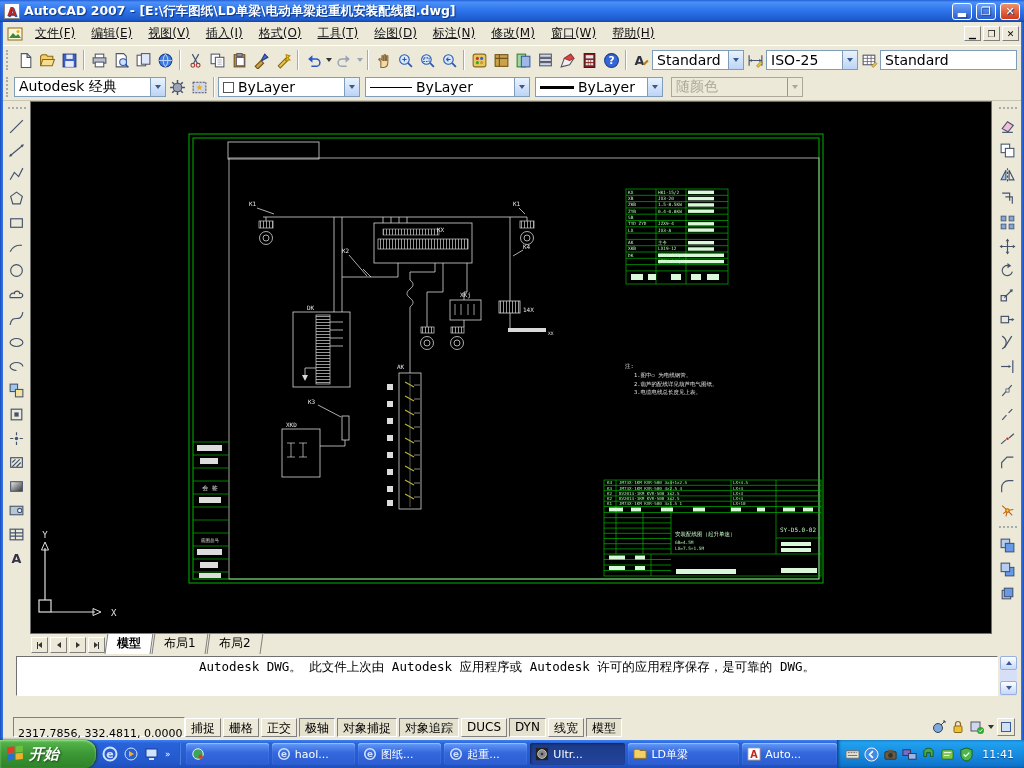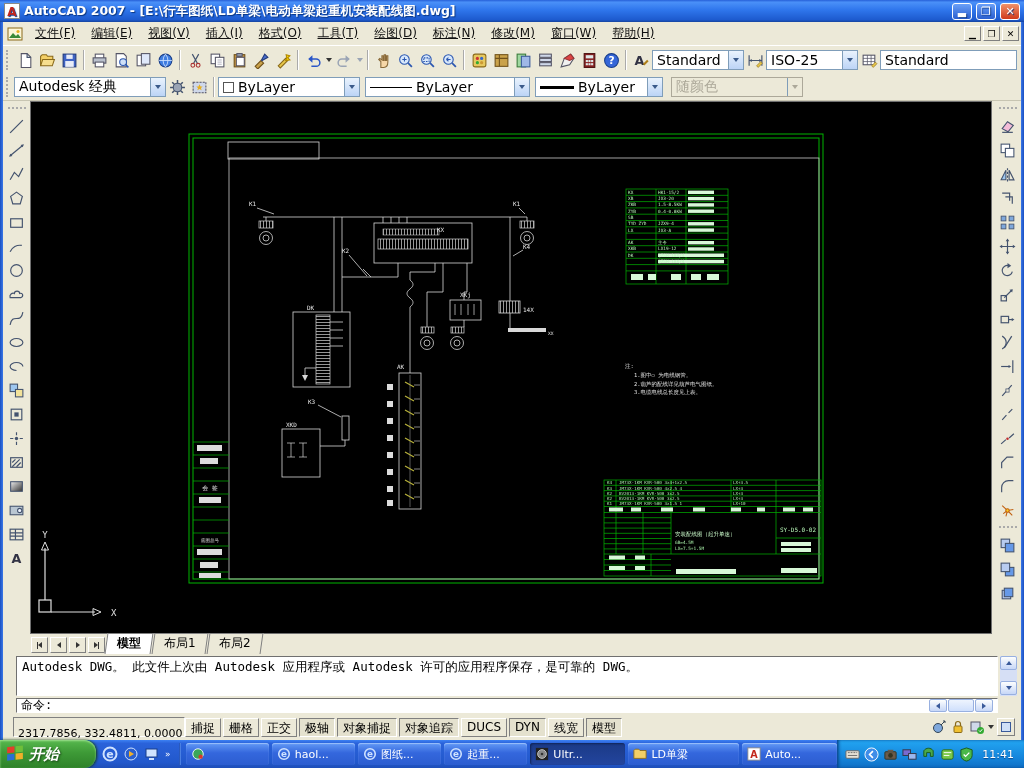--- a/index.html
+++ b/index.html
@@ -65,7 +65,7 @@
   .cmd{position:absolute;left:3px;right:3px;top:654px;height:60px;background:#ECE9D8;z-index:4;}
   .cmdbox{position:absolute;left:13px;top:2px;width:982px;height:40px;background:#fff;
     border:1px solid;border-color:#707070 #fff #fff #707070;font-family:"DejaVu Sans Mono",monospace;
-    font-size:12.5px;color:#000;padding:2px 5px;overflow:hidden;}
+    font-size:12.5px;color:#000;padding:2px 5px;overflow:hidden;text-align:center;}
   .vscroll{position:absolute;left:997px;top:2px;width:17px;height:40px;background:#d6dff5;}
   .sbtn{width:17px;height:14px;border:1px solid #98b0e0;border-radius:2px;background:linear-gradient(180deg,#fdfefe,#c7d7f7);
     display:flex;align-items:center;justify-content:center;}

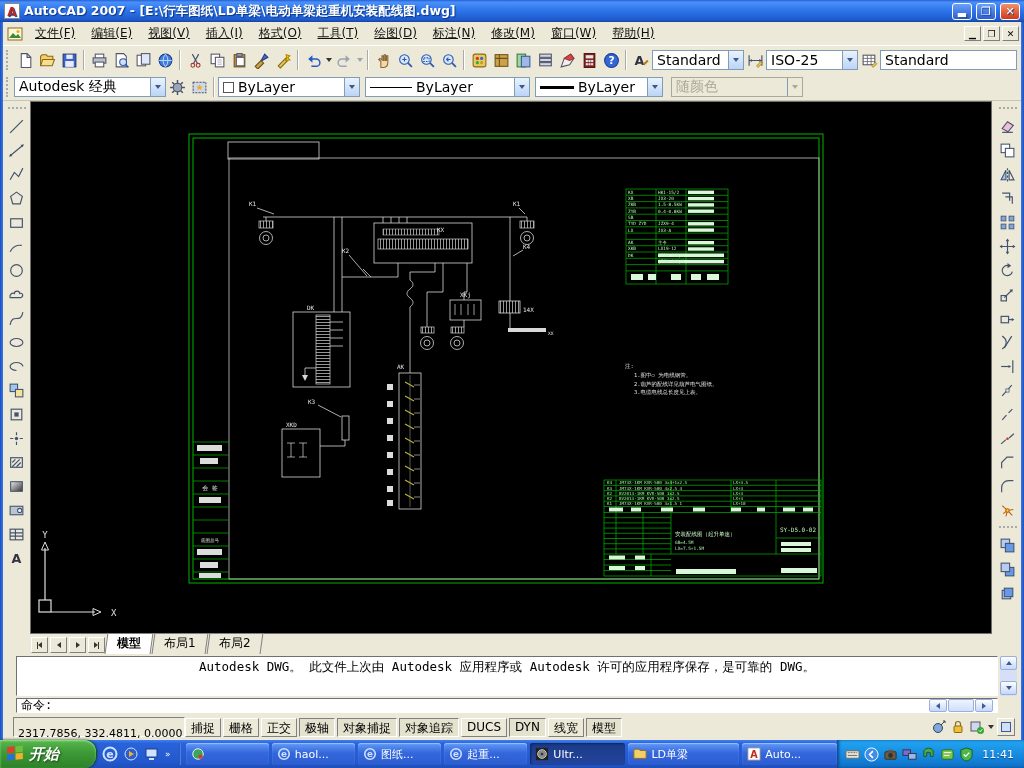--- a/index.html
+++ b/index.html
@@ -970,18 +970,6 @@
           <span class="trd"></span>
         </div>
     </div>
-    <div class="promptrow">
-      <span>命令:</span>
-      <div class="hscroll">
-        <div class="hbtn">
-            <span class="trl"></span>
-          </div>
-        <div class="thumb"></div>
-        <div class="hbtn">
-            <span class="trr"></span>
-          </div>
-      </div>
-    </div>
   </div>
 
   <div class="status">

